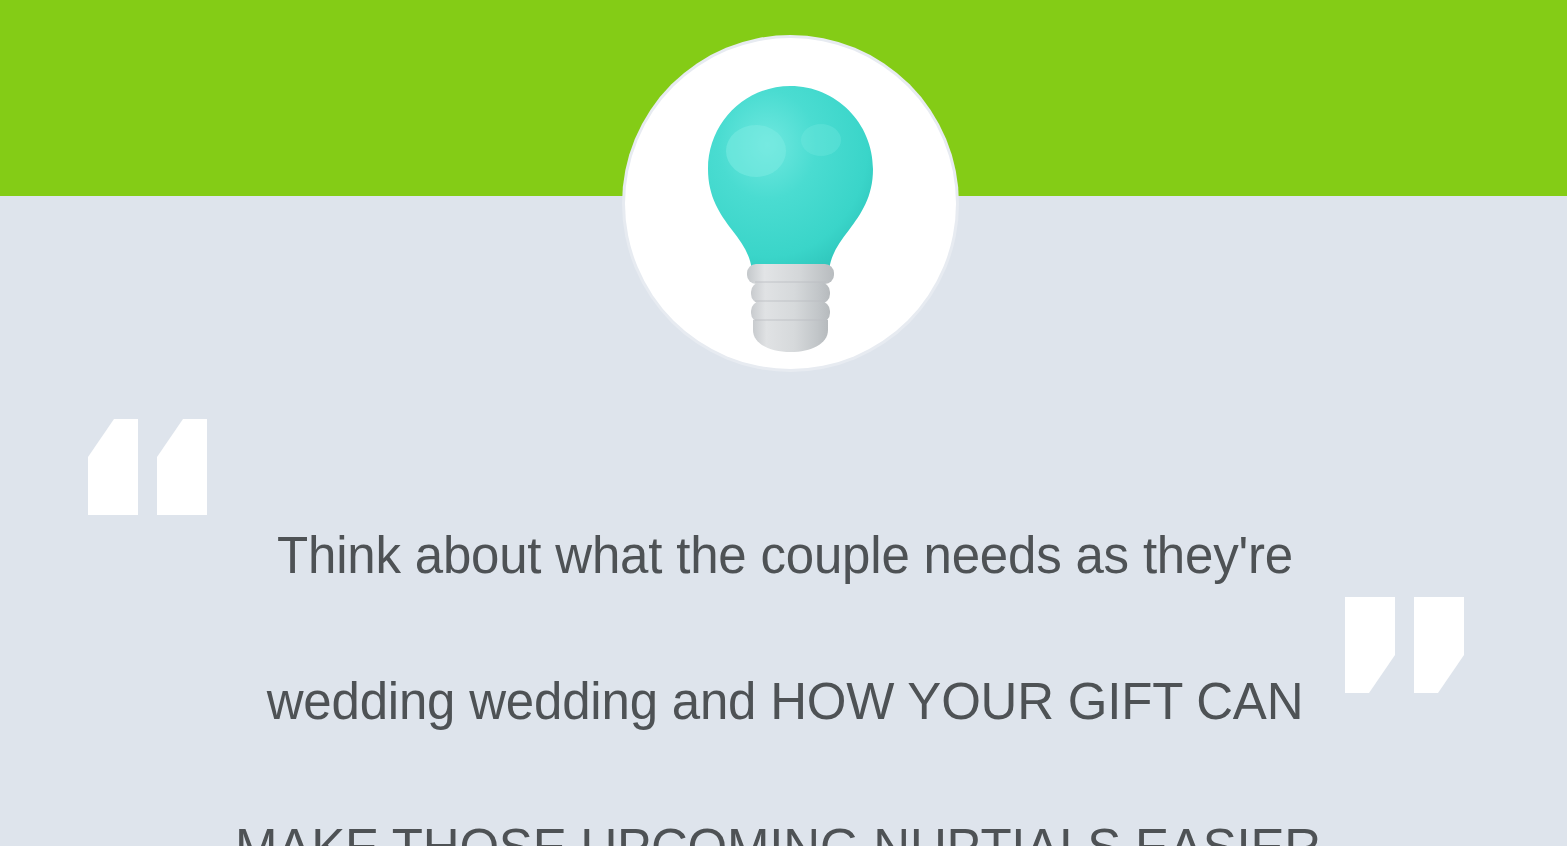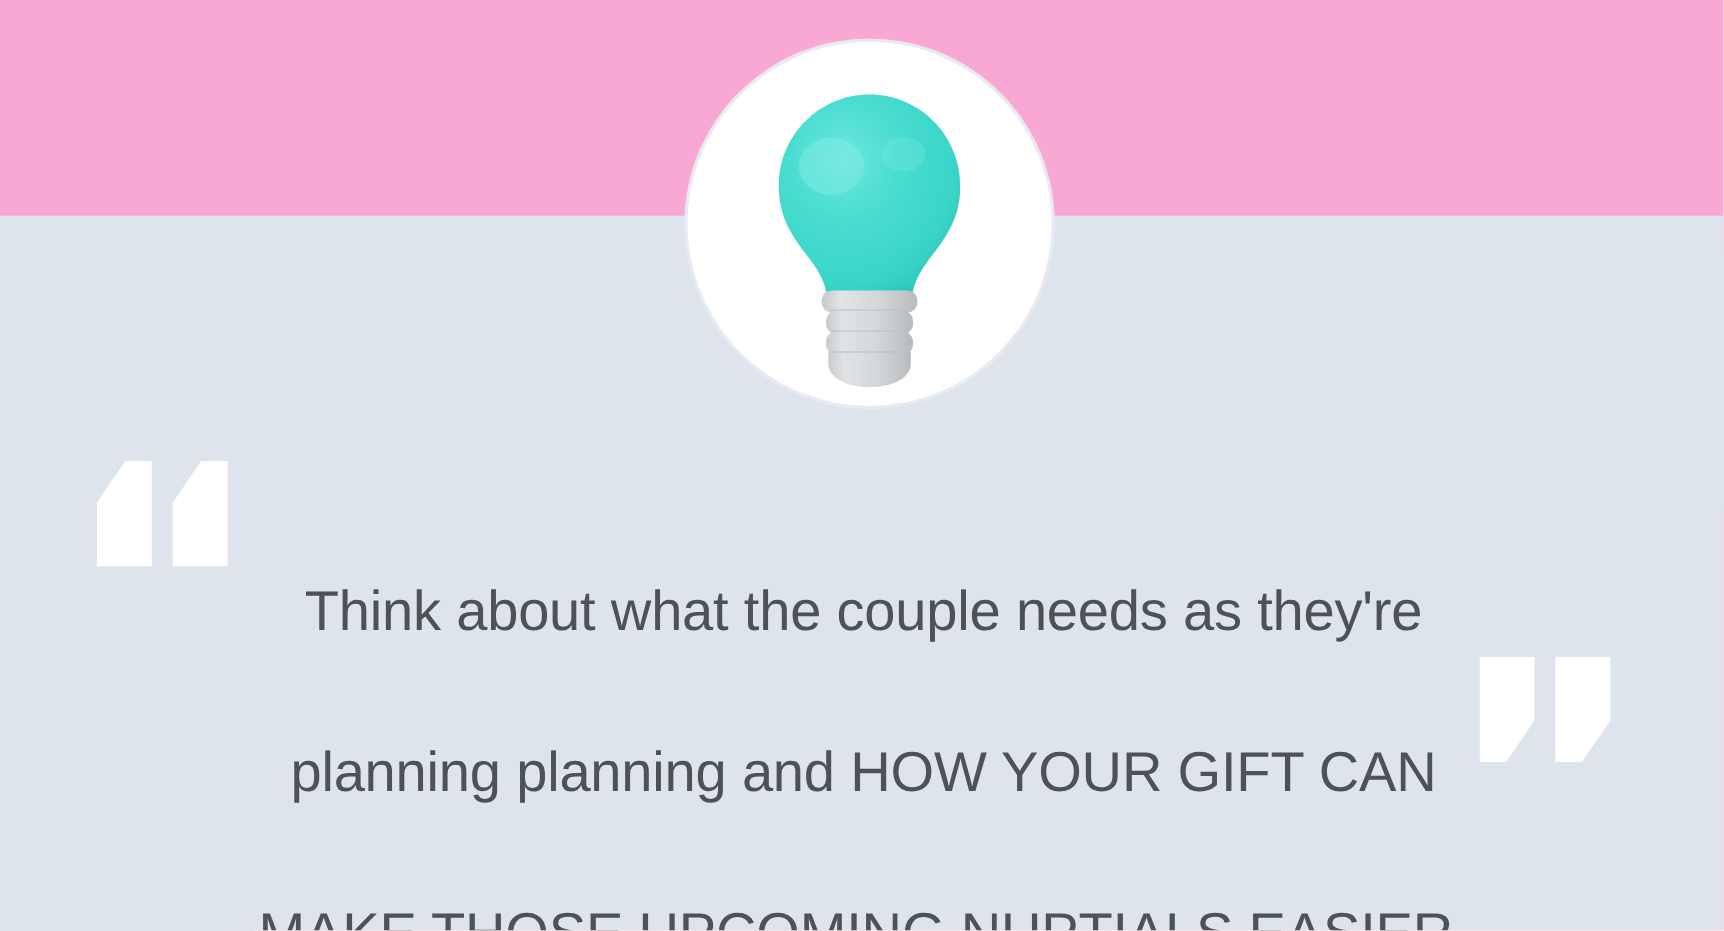--- a/index.html
+++ b/index.html
@@ -16,7 +16,7 @@
     width: 1567px;
     height: 846px;
     overflow: hidden;
-    background: #f9a8d4;
+    background: #84cc16;
   }
 
   

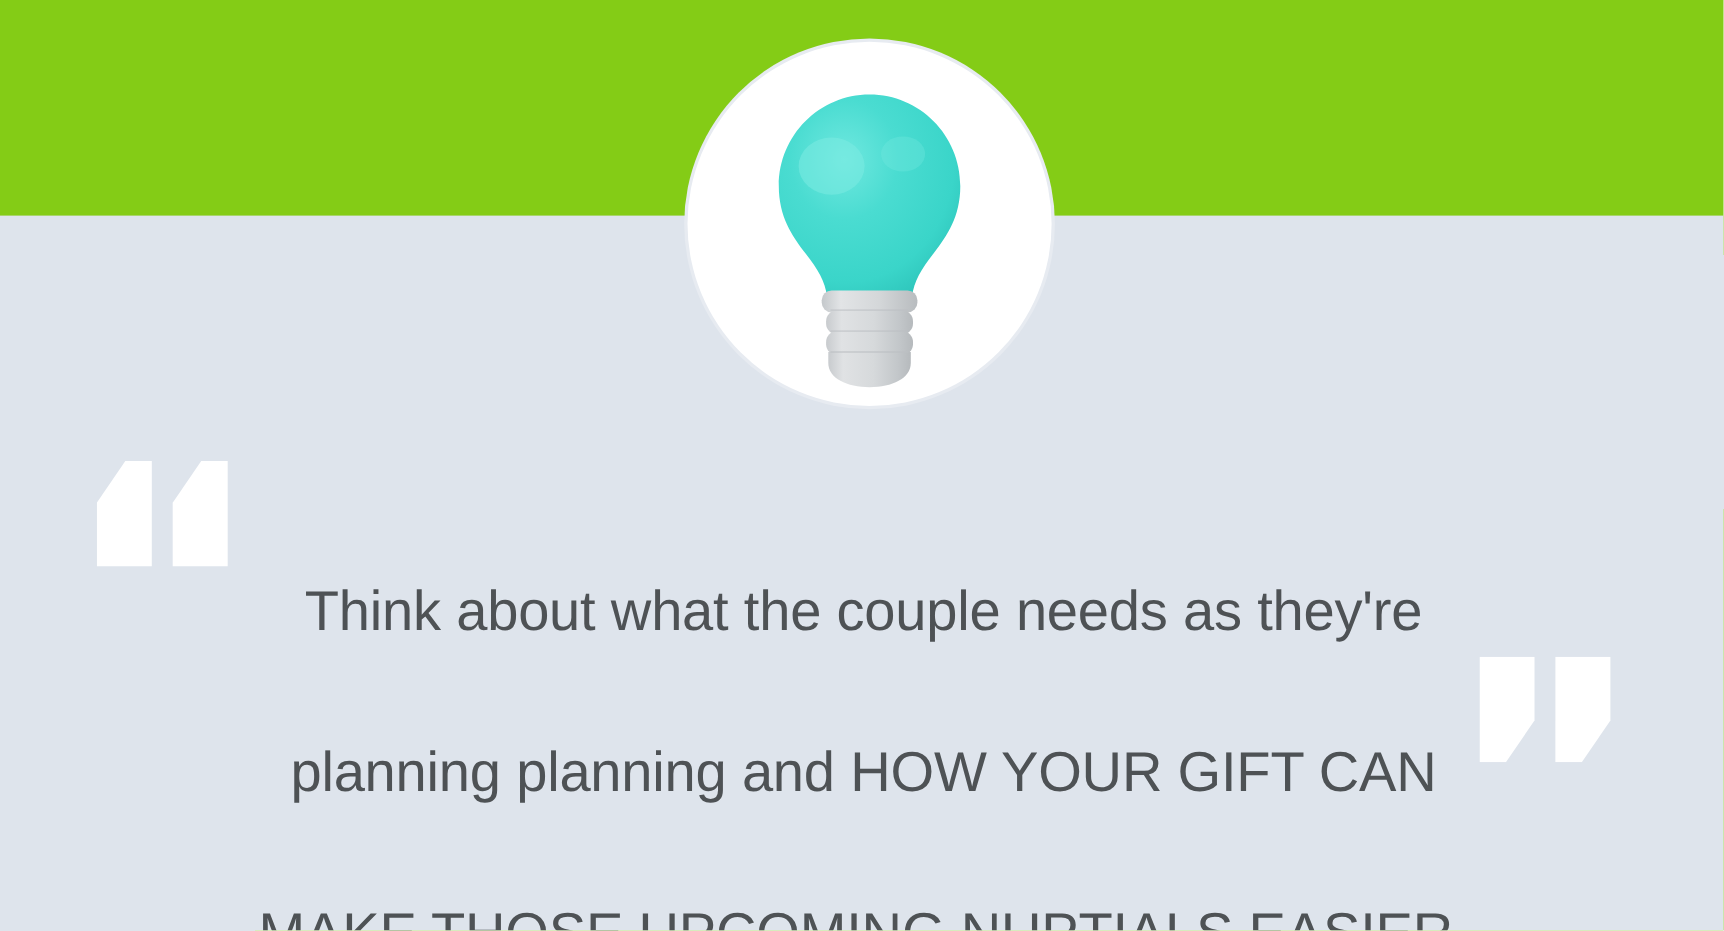--- a/index.html
+++ b/index.html
@@ -155,7 +155,7 @@
 
   <div class="quote-text">
     <span>Think about what the couple needs as they're</span><br>
-    <span>planning planning and </span><span class="upper">HOW YOUR GIFT CAN</span><br>
+    <span>wedding wedding and </span><span class="upper">HOW YOUR GIFT CAN</span><br>
     <span class="upper">MAKE THOSE UPCOMING NUPTIALS EASIER.</span>
   </div>
 

